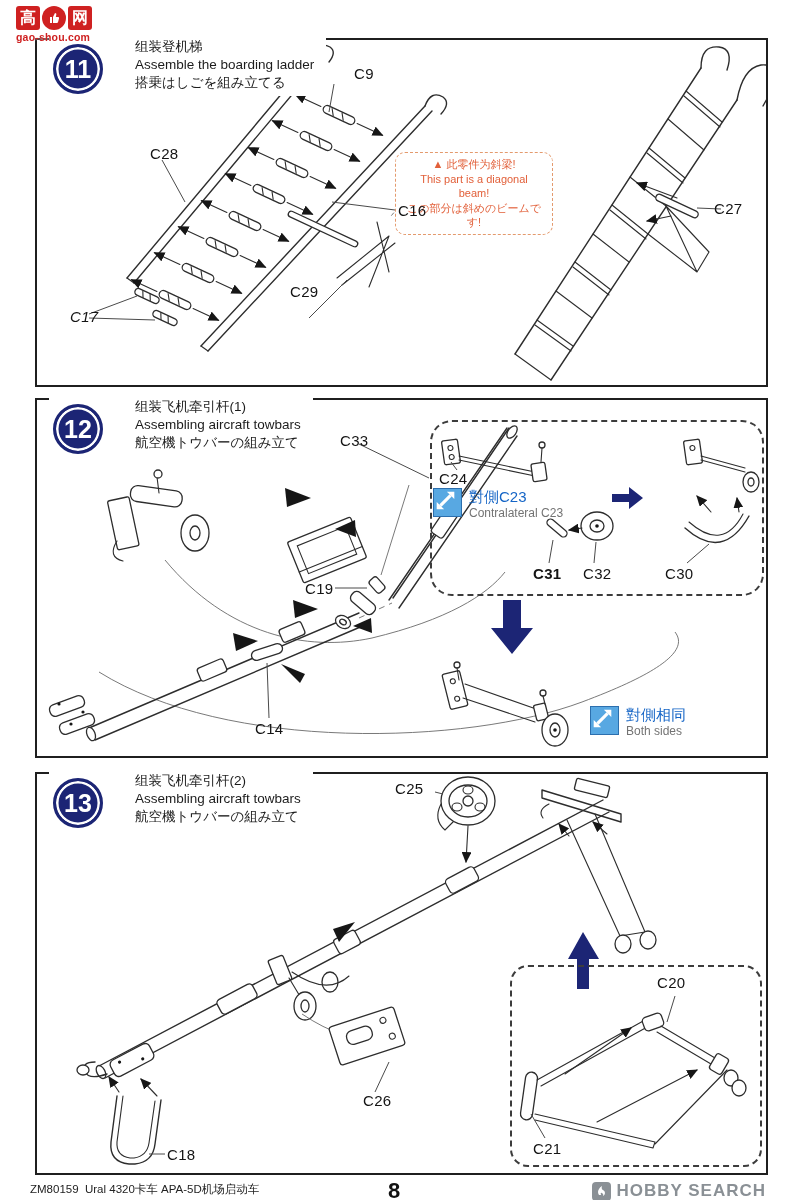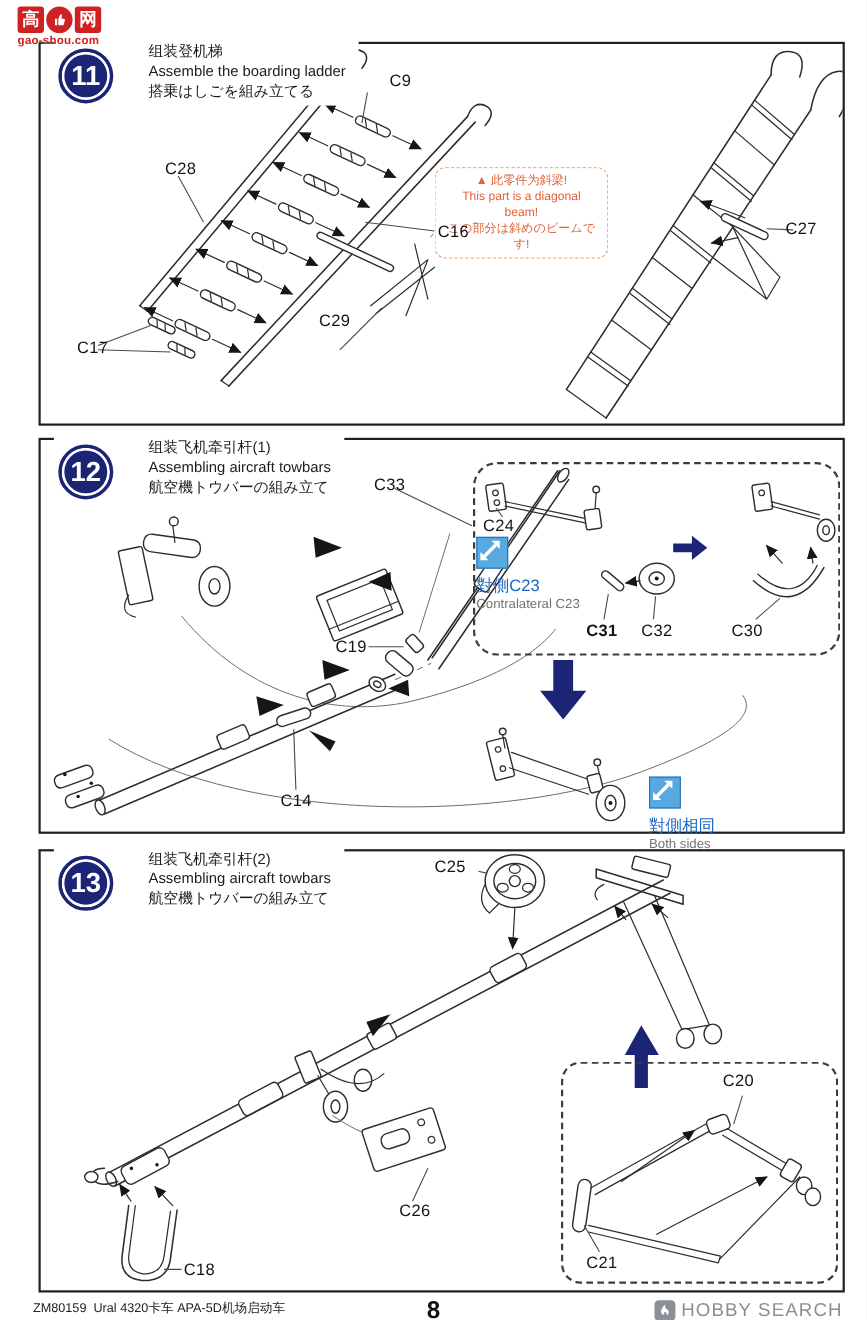--- a/index.html
+++ b/index.html
@@ -208,7 +208,7 @@
     <span class="plabel" style="left:283px;top:25px;margin-left:34px;">C9</span>
     <span class="plabel" style="left:113px;top:105px;">C28</span>
     <span class="plabel" style="left:361px;top:162px;">C16</span>
-    <span class="plabel" style="left:33px;top:268px;">C17</span>
+    <span class="plabel" style="left:33px;top:268px;font-style:italic;">C17</span>
     <span class="plabel" style="left:253px;top:243px;">C29</span>
     <span class="plabel" style="left:677px;top:160px;">C27</span>
   </div>

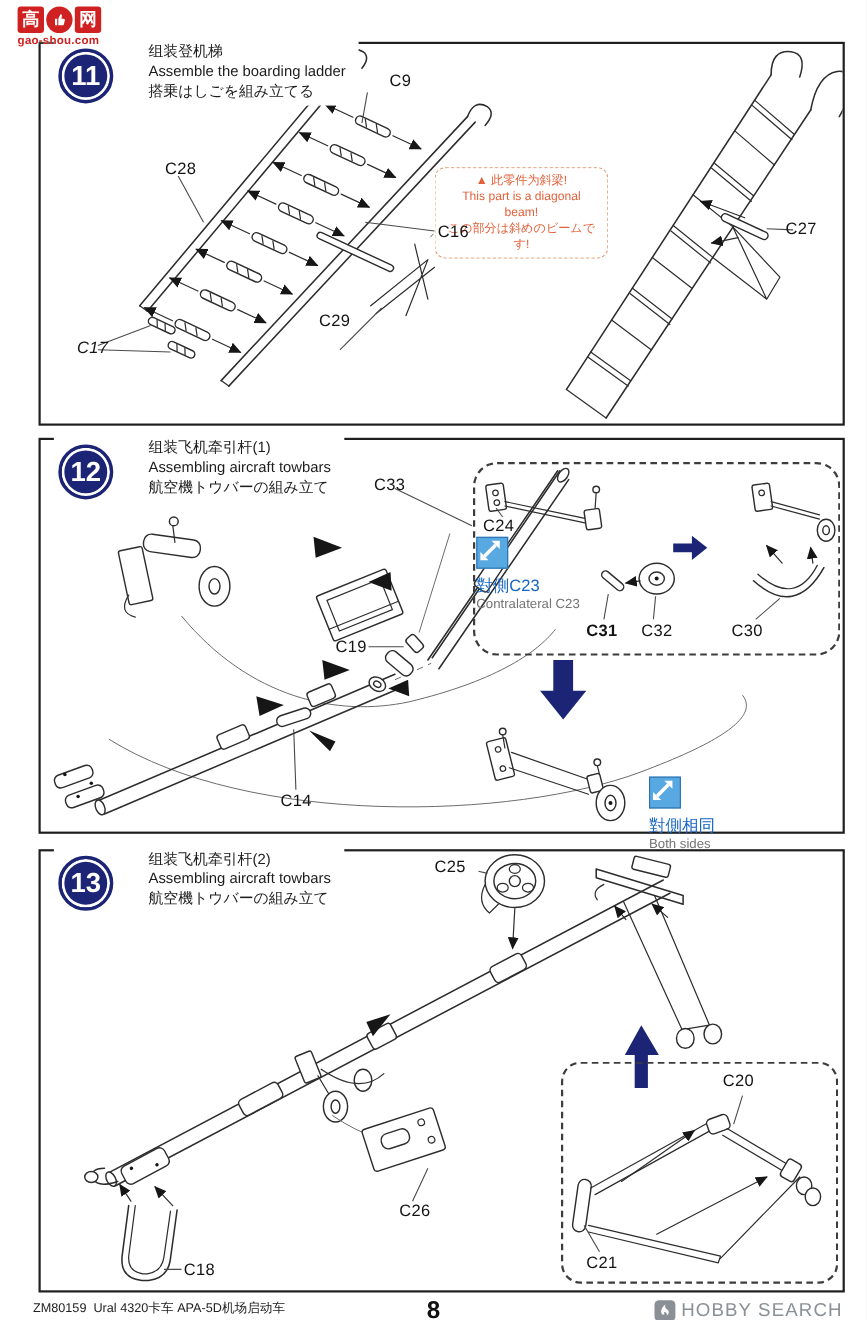--- a/index.html
+++ b/index.html
@@ -17,7 +17,7 @@
            padding:4px 8px;background:#fff;z-index:6;}
   .warnbox.dashed{border:1.5px dashed #e49a6d;color:#e2603a;}
   .warnbox.solid{border:1.5px solid #dd8d82;color:#d5544b;}
-  .bluenote{position:absolute;z-index:6;display:flex;gap:7px;align-items:flex-start;flex-direction:column;}
+  .bluenote{position:absolute;z-index:6;display:flex;gap:7px;align-items:flex-start;}
   .blue-ic{width:27px;height:27px;background:#58a8e2;border:1px solid #2c6fae;flex:0 0 auto;}
   .bn-txt div:nth-child(1){font-size:15px;color:#1565c6;line-height:17px;}
   .bn-txt div:nth-child(2){font-size:12px;color:#737373;line-height:16px;}

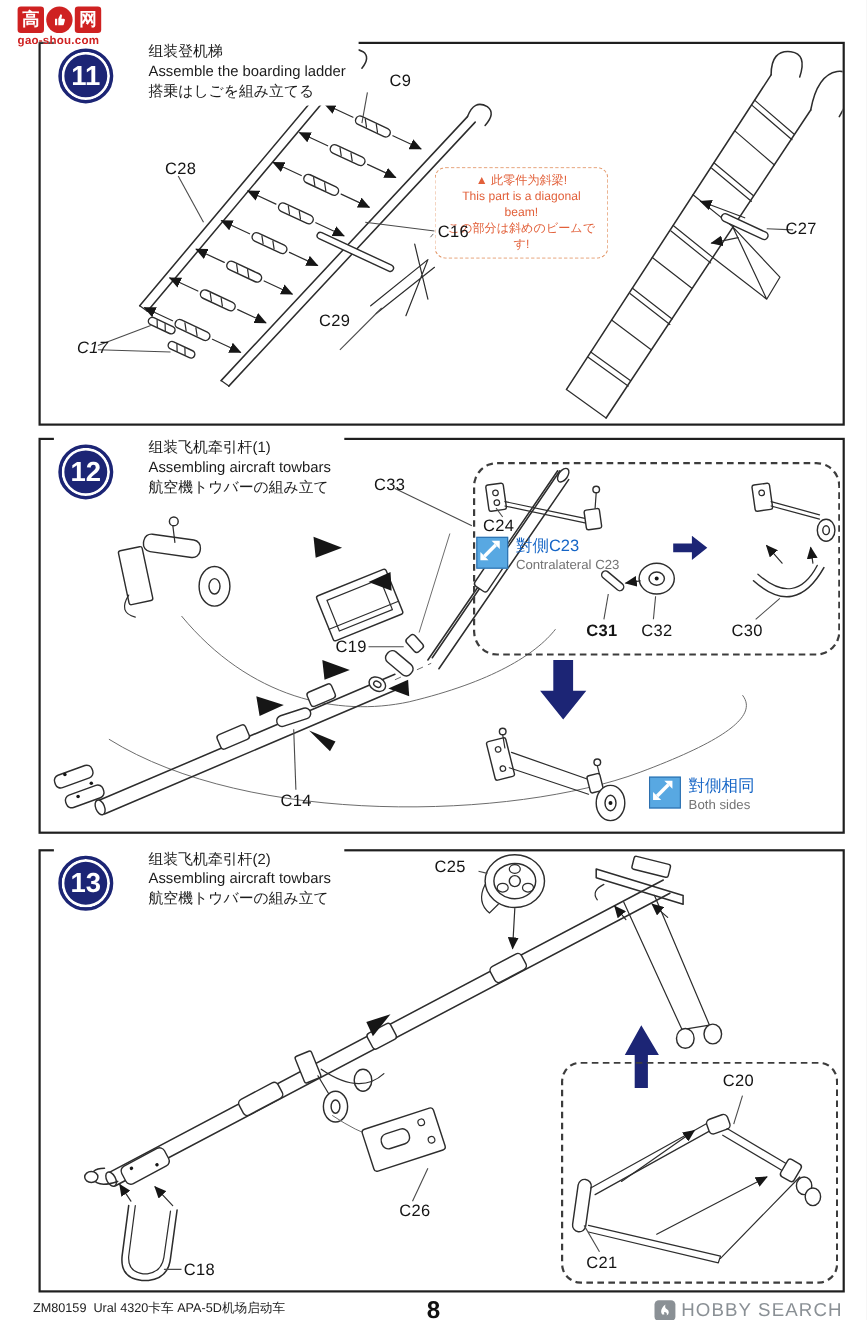--- a/index.html
+++ b/index.html
@@ -40,7 +40,7 @@
   #footer .code{position:absolute;left:30px;top:4px;font-size:11.5px;color:#222;}
   #footer .pageno{position:absolute;left:0;width:788px;text-align:center;top:0;font-size:22px;font-weight:bold;color:#111;}
   #hobby{position:absolute;right:22px;top:3px;display:flex;align-items:center;gap:5px;color:#8a9095;
-         font-size:17px;font-weight:normal;letter-spacing:1px;padding-left:12px;}
+         font-size:17px;font-weight:bold;letter-spacing:1px;padding-left:12px;}
   #hobby .hic{width:19px;height:19px;background:#8a9095;border-radius:4px;display:flex;align-items:center;justify-content:center;}
 </style>
 </head>

